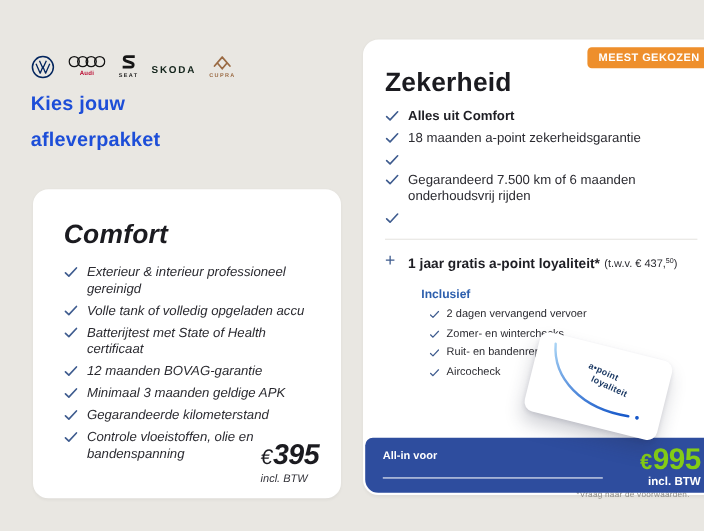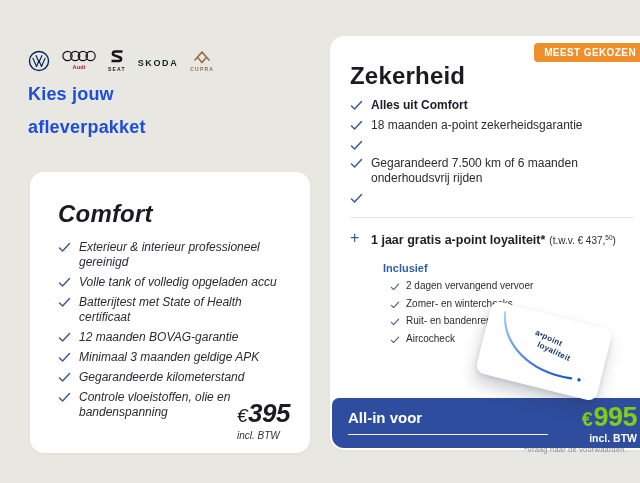--- a/index.html
+++ b/index.html
@@ -67,7 +67,7 @@
   
   .allin-footer { position:absolute; left:2px; right:2px; bottom:2px; height:50px; background:#2E4D9E;
                   border-radius:7px 7px 12px 12px; z-index:2; }
-  .allin-label { position:absolute; left:16px; top:11px; color:#fff; font-size:15px; font-weight:700; }
+  .allin-label { position:absolute; left:16px; top:11px; color:#fff; font-size:10px; font-weight:700; }
   .allin-rule { position:absolute; left:16px; bottom:13px; width:200px; height:1.5px; background:#fff; opacity:.95; }
   .allin-price { position:absolute; right:15px; top:4px; text-align:right; color:#fff; }
   .allin-price .price-line { font-size:27px; font-weight:700; color:#84cc16; letter-spacing:-.5px; }

